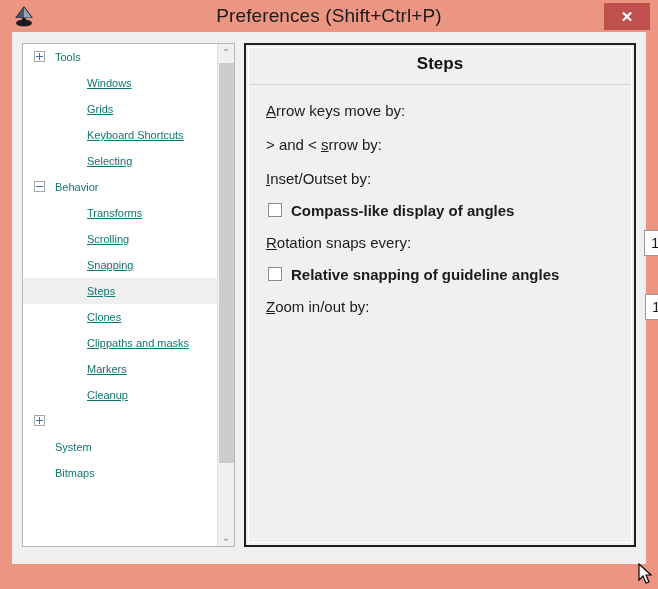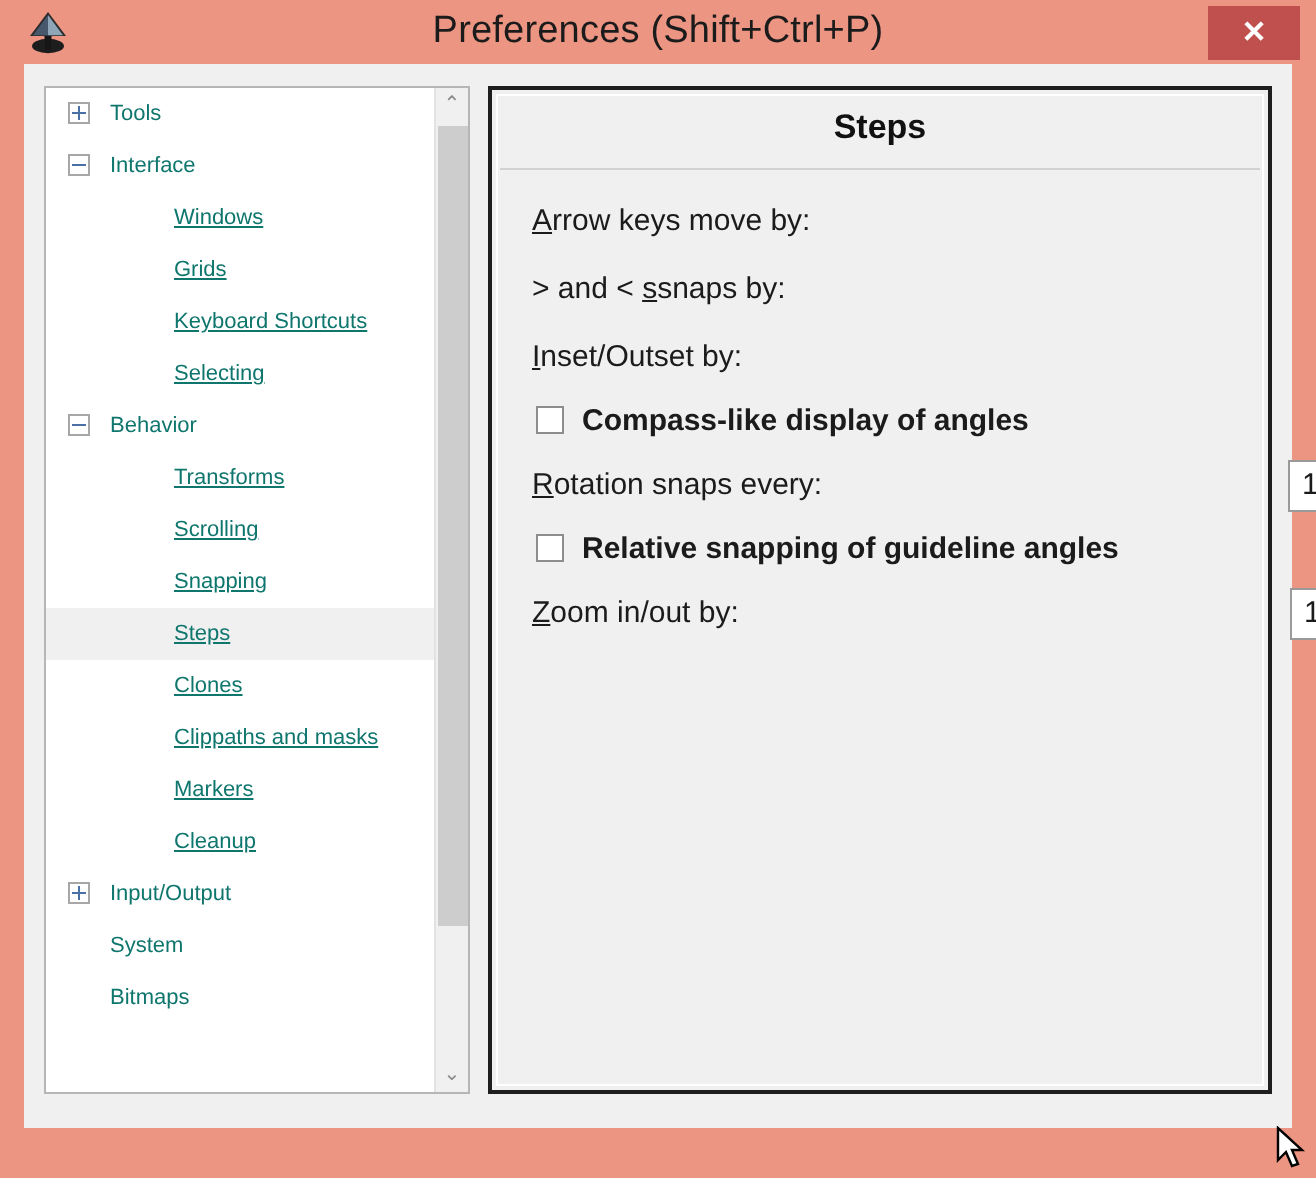--- a/index.html
+++ b/index.html
@@ -336,10 +336,6 @@
             <span class="expander plus"></span>
             <span class="label">Tools</span>
           </div>
-          <div class="tree-item lvl0">
-            <span class="expander"></span>
-            <span class="label">Interface</span>
-          </div>
           <div class="tree-item lvl1">
             <span class="label">Windows</span>
           </div>

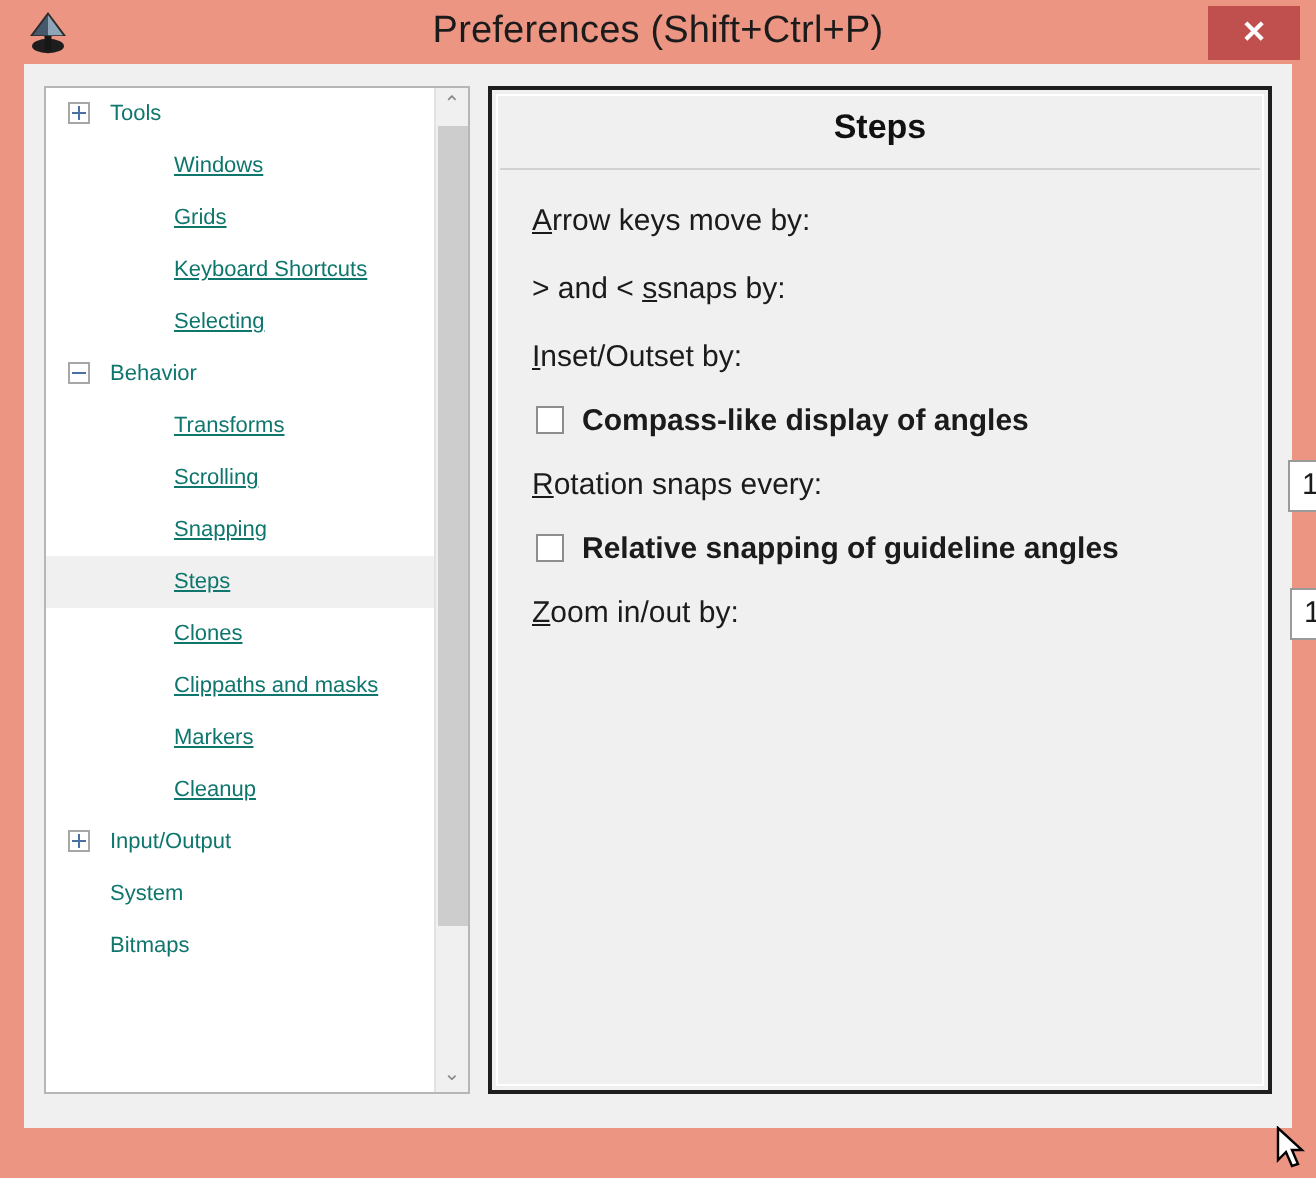--- a/index.html
+++ b/index.html
@@ -408,7 +408,7 @@
           </div>
 
           <div class="row">
-            <span class="field-label"><span>&gt; and &lt; </span><u>s</u><span>snaps by:</span></span>
+            <span class="field-label"><span>&gt; and &lt; </span><u>s</u><span>rrow by:</span></span>
 
           </div>
 

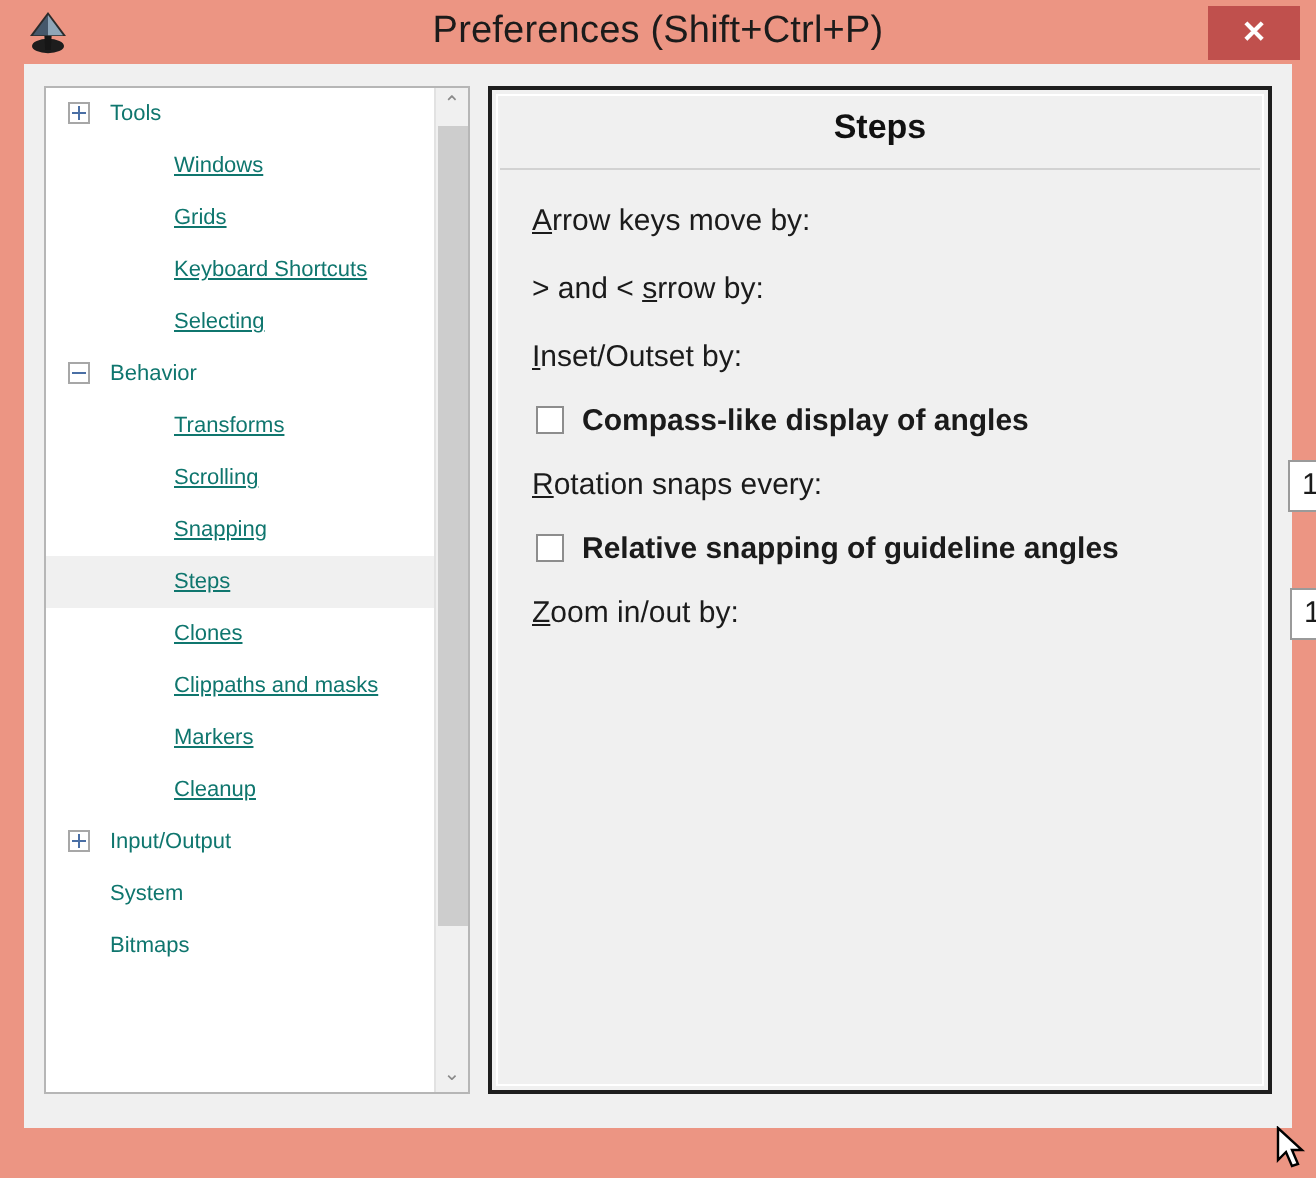--- a/index.html
+++ b/index.html
@@ -378,7 +378,6 @@
           </div>
           <div class="tree-item lvl0">
             <span class="expander plus"></span>
-            <span class="label">Input/Output</span>
           </div>
           <div class="tree-item lvl0">
             <span class="label">System</span>

